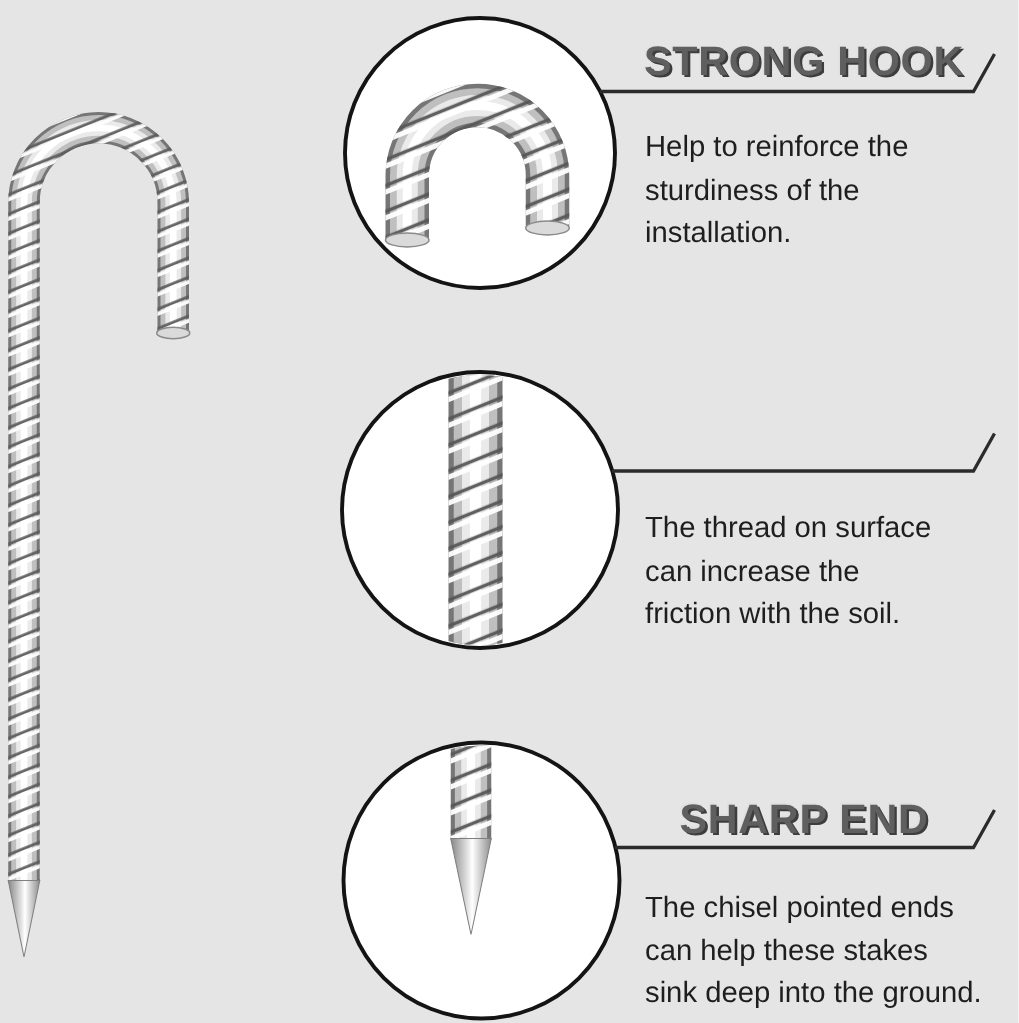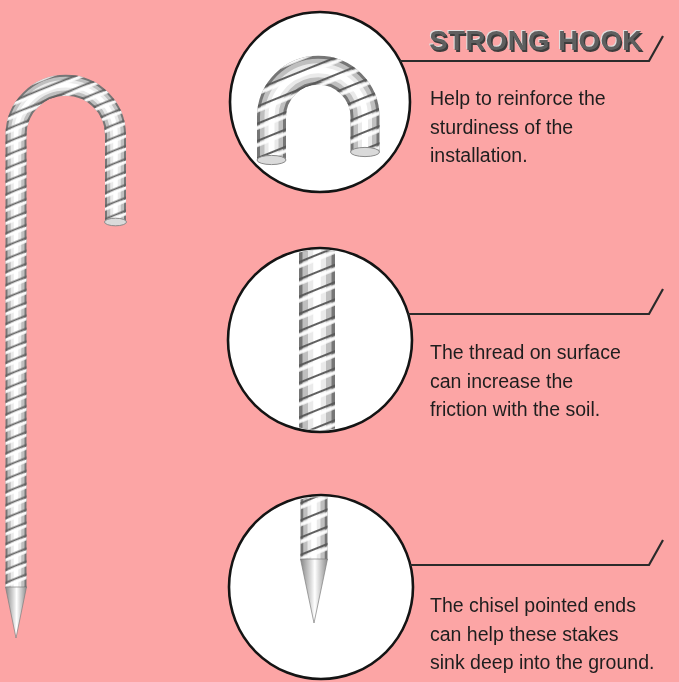--- a/index.html
+++ b/index.html
@@ -6,7 +6,7 @@
   .canvas{
     position:relative;
     width:679px;height:682px;
-    background:#fca5a5;
+    background:#e5e5e5;
     overflow:hidden;
     font-family:"Liberation Sans", sans-serif;
   }

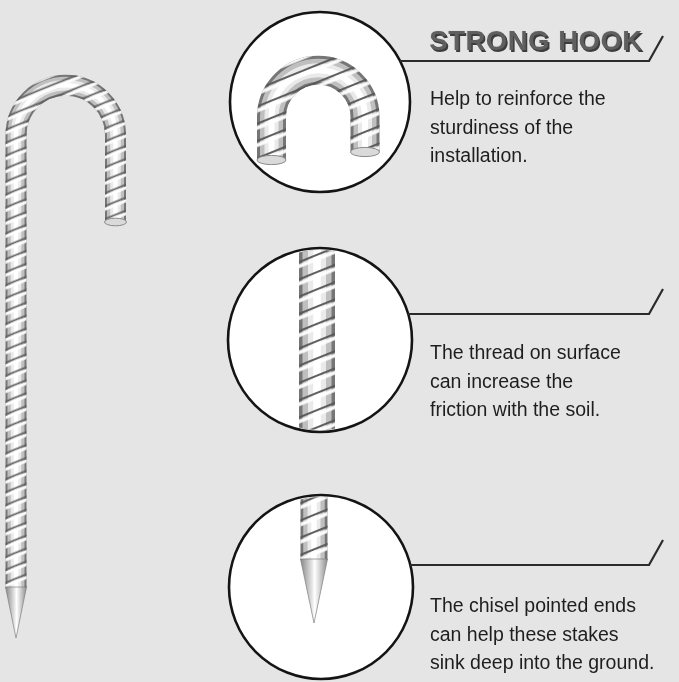--- a/index.html
+++ b/index.html
@@ -148,6 +148,7 @@
 can increase the
 friction with the soil.</div>
 
+  <div class="callout-title t3">SHARP END</div>
   <div class="callout-desc d3">The chisel pointed ends
 can help these stakes
 sink deep into the ground.</div>

